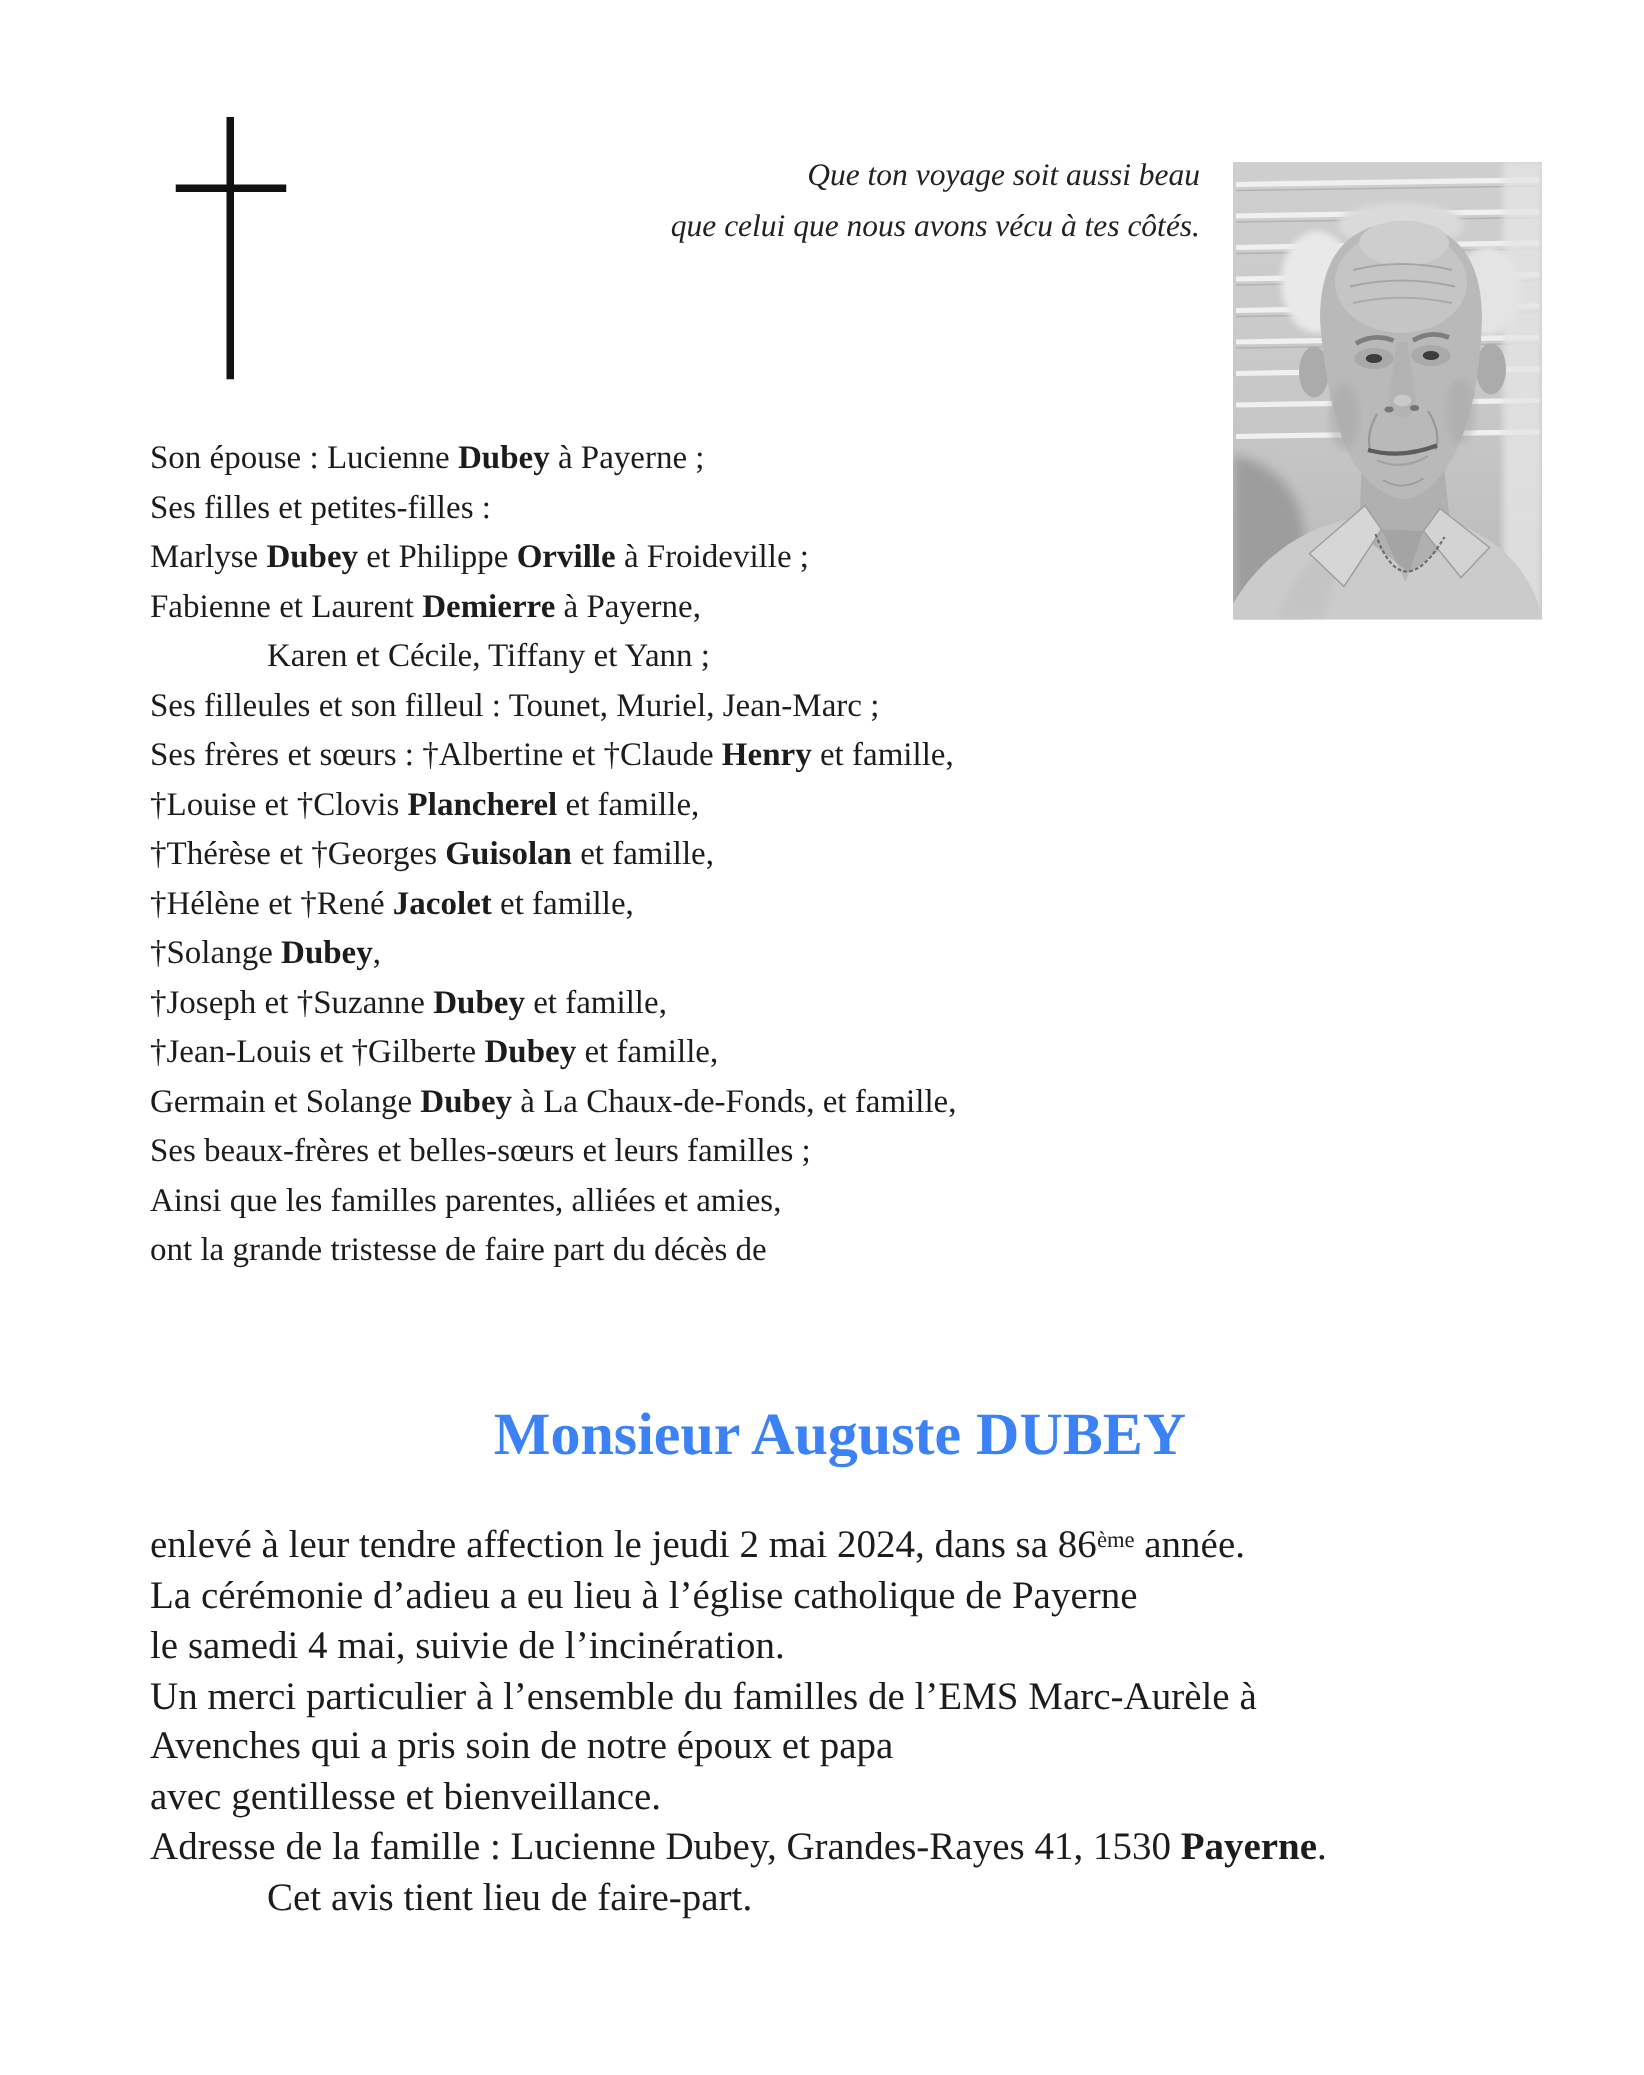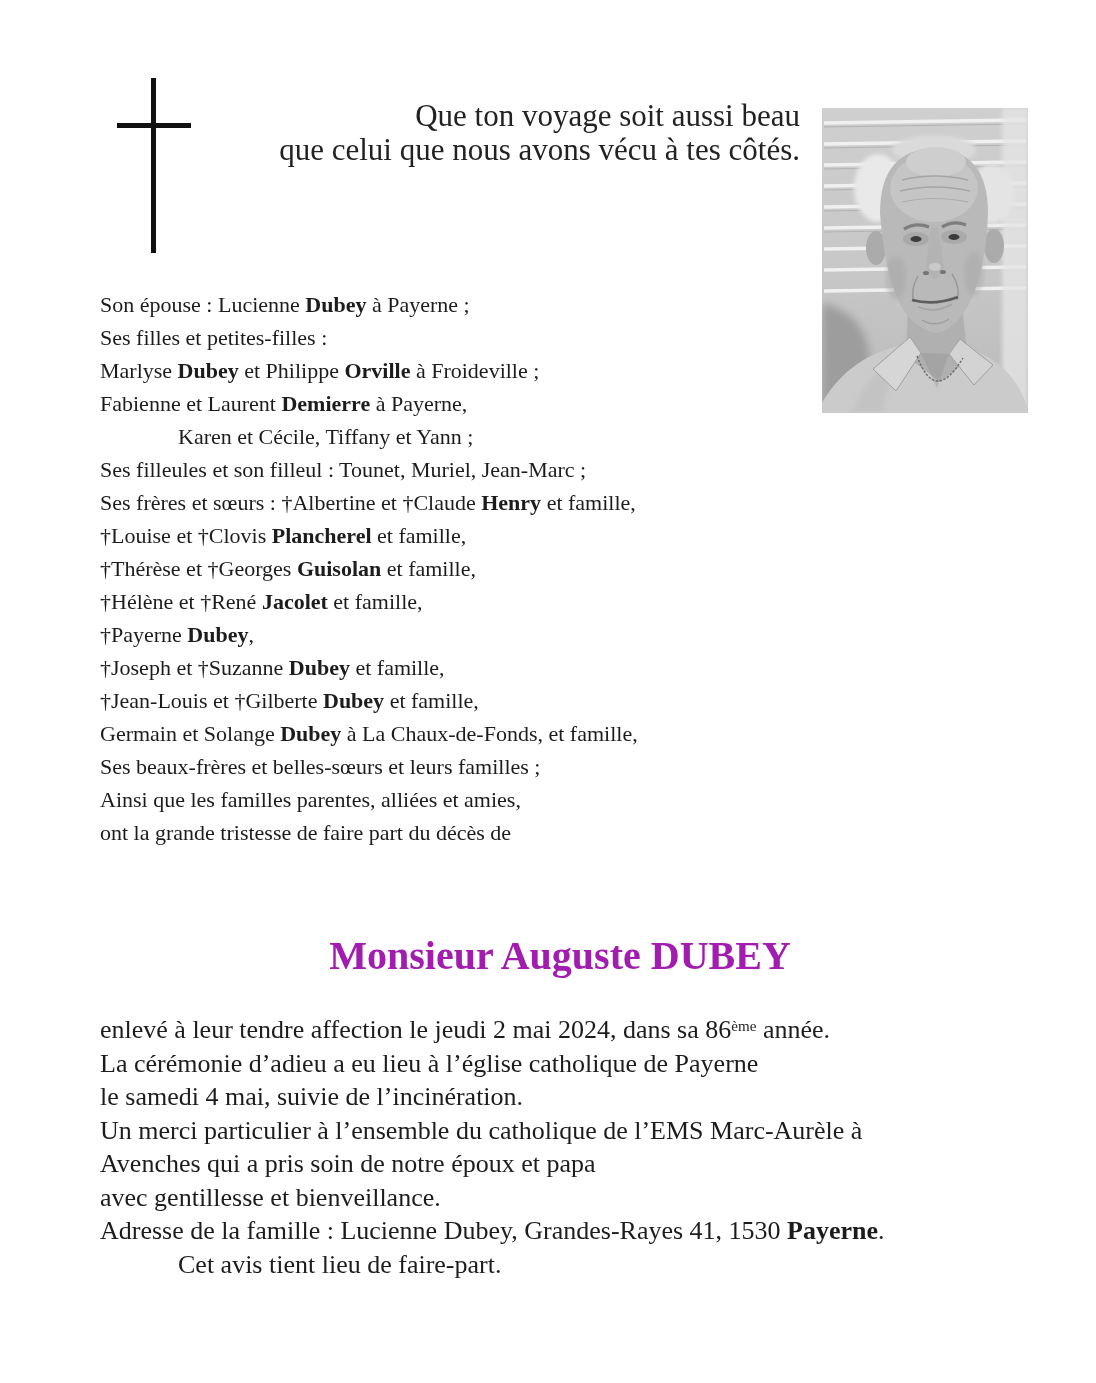--- a/index.html
+++ b/index.html
@@ -11,7 +11,7 @@
   .cross { position:absolute; left:117px; top:78px; width:74px; height:175px; }
   .quote {
     position:absolute; left:0; top:99px; width:800px; text-align:right;
-    font-size:31px; line-height:34px; color:#222;
+    font-style:italic; font-size:21px; line-height:34px; color:#222;
   }
   .photo { position:absolute; left:822px; top:108px; width:206px; height:305px; }
   .family {

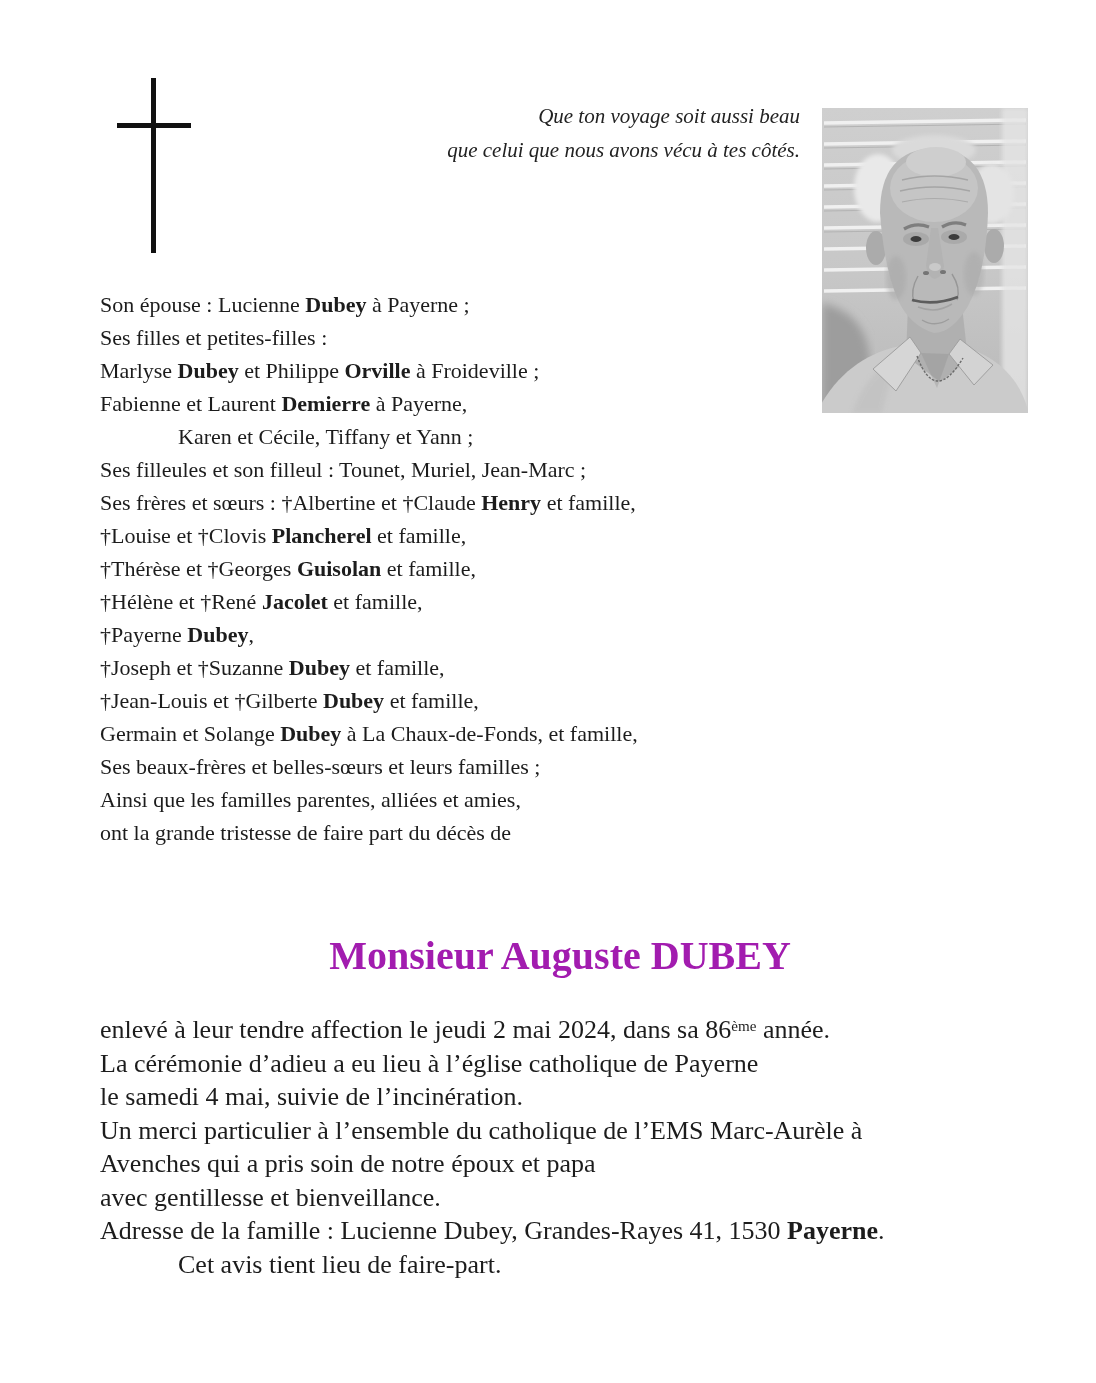--- a/index.html
+++ b/index.html
@@ -139,7 +139,7 @@
       <div class="tline"><span>†Louise et †Clovis </span><span class="b">Plancherel</span><span> et famille,</span></div>
       <div class="tline"><span>†Thérèse et †Georges </span><span class="b">Guisolan</span><span> et famille,</span></div>
       <div class="tline"><span>†Hélène et †René </span><span class="b">Jacolet</span><span> et famille,</span></div>
-      <div class="tline"><span>†Payerne </span><span class="b">Dubey</span><span>,</span></div>
+      <div class="tline"><span>†Solange </span><span class="b">Dubey</span><span>,</span></div>
       <div class="tline"><span>†Joseph et †Suzanne </span><span class="b">Dubey</span><span> et famille,</span></div>
       <div class="tline"><span>†Jean-Louis et †Gilberte </span><span class="b">Dubey</span><span> et famille,</span></div>
       <div class="tline"><span>Germain et Solange </span><span class="b">Dubey</span><span> à La Chaux-de-Fonds, et famille,</span></div>

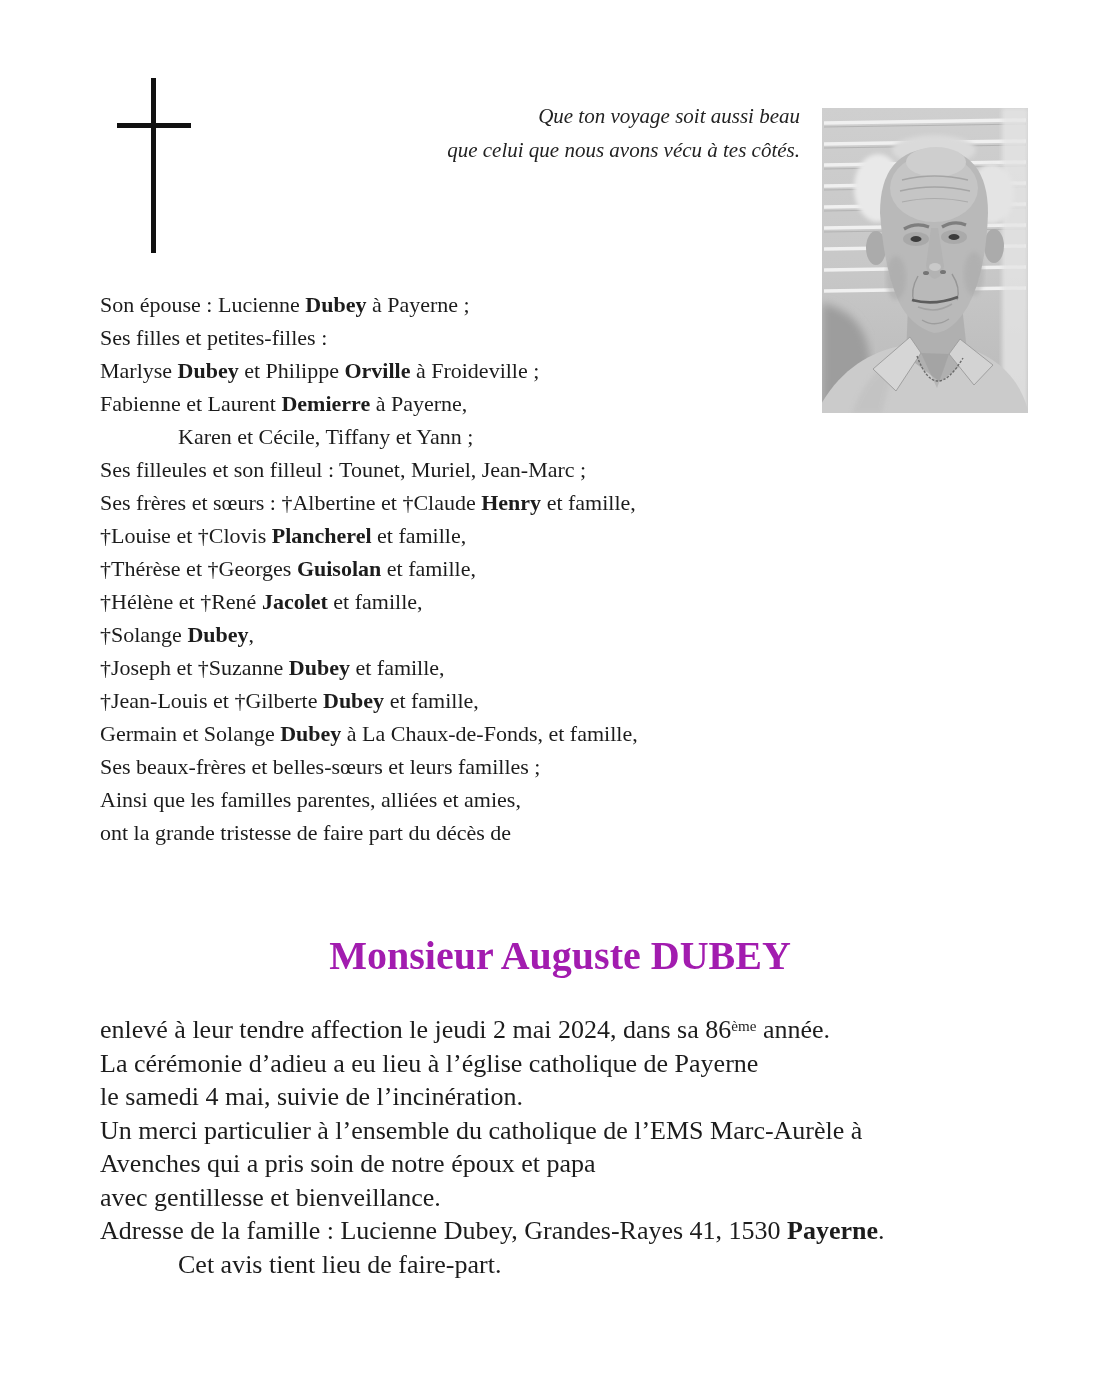--- a/index.html
+++ b/index.html
@@ -29,7 +29,7 @@
   .title {
     position:absolute; left:100px; top:932px; width:920px; margin:0;
     text-align:center; font-size:40px; line-height:48px; font-weight:bold;
-    color:#a21caf; white-space:nowrap;
+    color:#3b82f6; white-space:nowrap;
   }
 </style>
 </head>

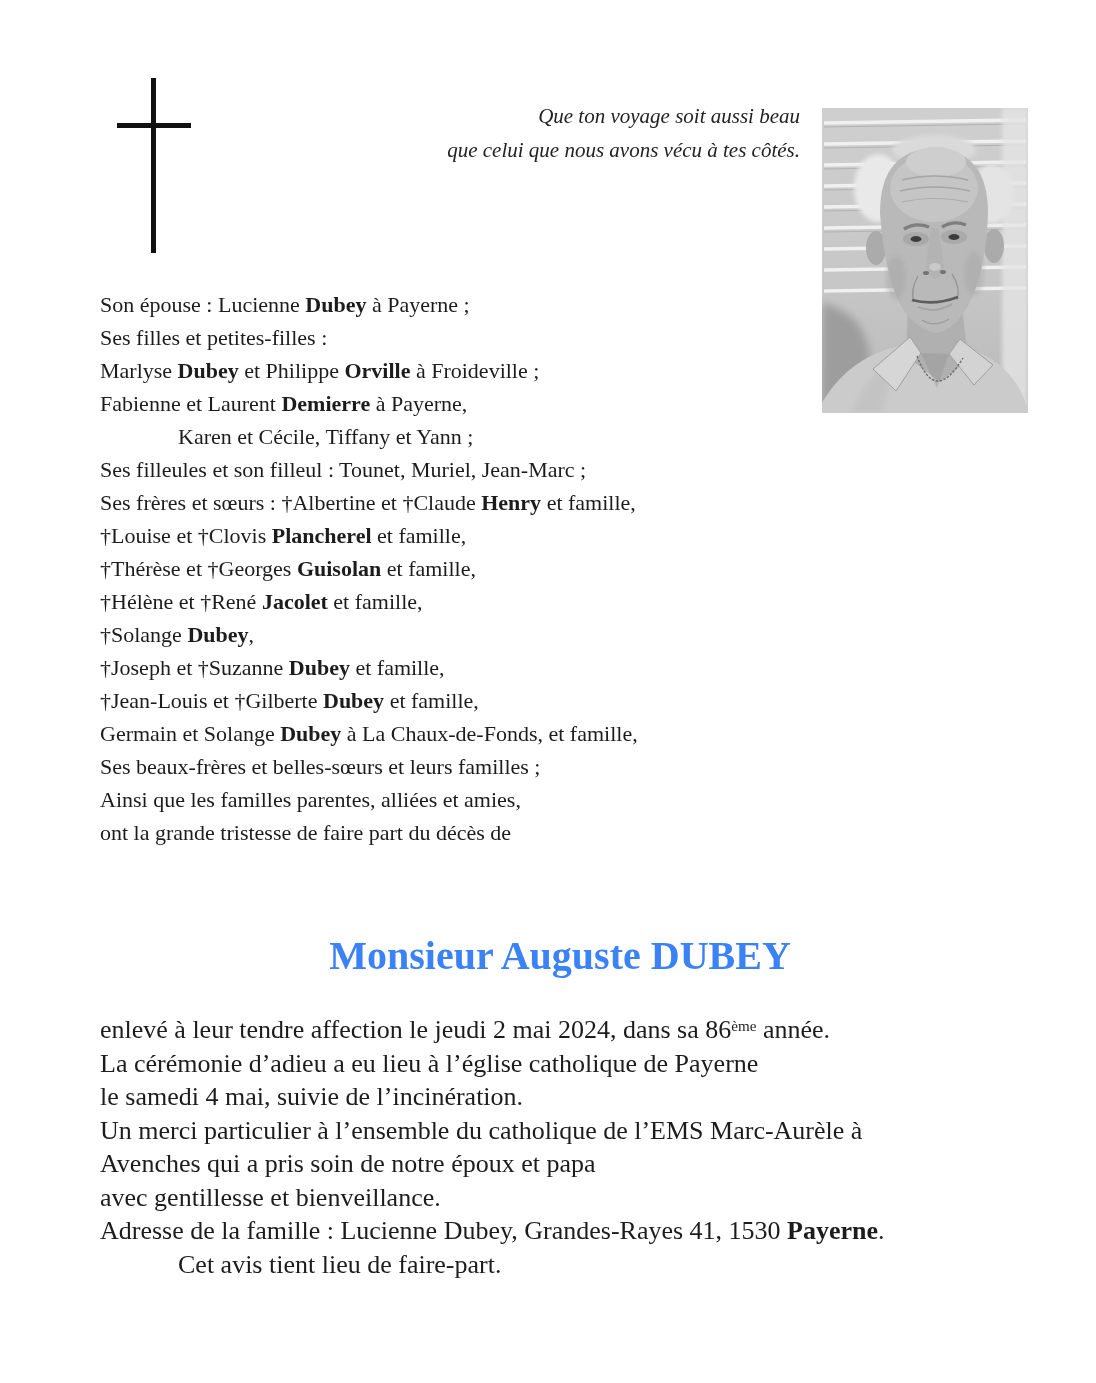--- a/index.html
+++ b/index.html
@@ -154,7 +154,7 @@
       <div class="tline"><span>enlevé à leur tendre affection le jeudi 2 mai 2024, dans sa 86</span><sup>ème</sup><span> année.</span></div>
       <div class="tline"><span>La cérémonie d’adieu a eu lieu à l’église catholique de Payerne</span></div>
       <div class="tline"><span>le samedi 4 mai, suivie de l’incinération.</span></div>
-      <div class="tline"><span>Un merci particulier à l’ensemble du catholique de l’EMS Marc-Aurèle à</span></div>
+      <div class="tline"><span>Un merci particulier à l’ensemble du familles de l’EMS Marc-Aurèle à</span></div>
       <div class="tline"><span>Avenches qui a pris soin de notre époux et papa</span></div>
       <div class="tline"><span>avec gentillesse et bienveillance.</span></div>
       <div class="tline"><span>Adresse de la famille : Lucienne Dubey, Grandes-Rayes 41, 1530 </span><span class="b">Payerne</span><span>.</span></div>

